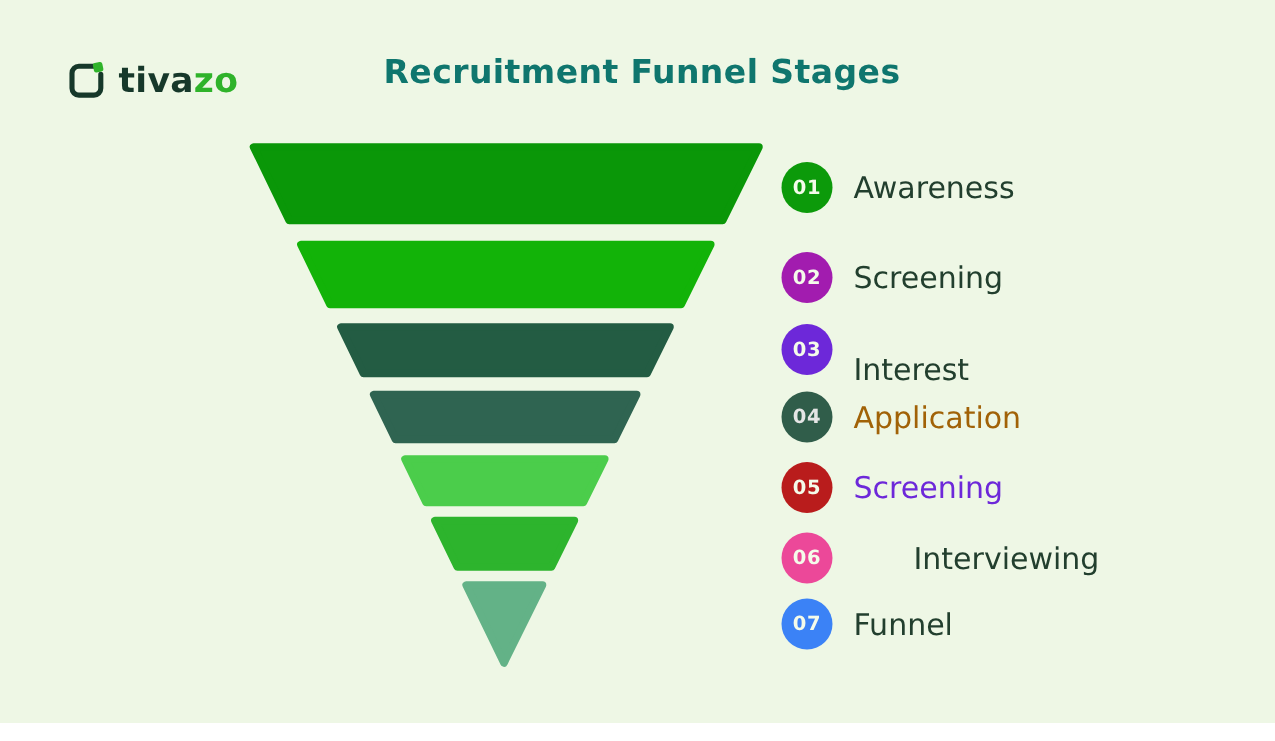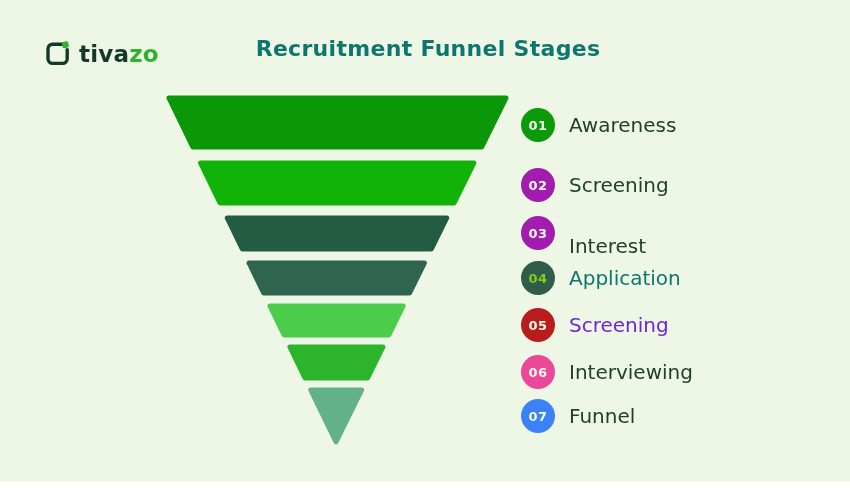--- a/index.html
+++ b/index.html
@@ -93,7 +93,7 @@
       <span class="legend-label" style="color: rgb(34, 63, 46);">Screening</span>
     </div>
       <div class="legend-row" style="top: 216px;">
-      <span class="badge" style="background: #a21caf; color: rgb(244, 251, 234);">03</span>
+      <span class="badge" style="background: #6d28d9; color: rgb(244, 251, 234);">03</span>
       <span class="legend-label" style="color: rgb(34, 63, 46); margin-top: 26px;">Interest</span>
     </div>
       <div class="legend-row" style="top: 261px;">

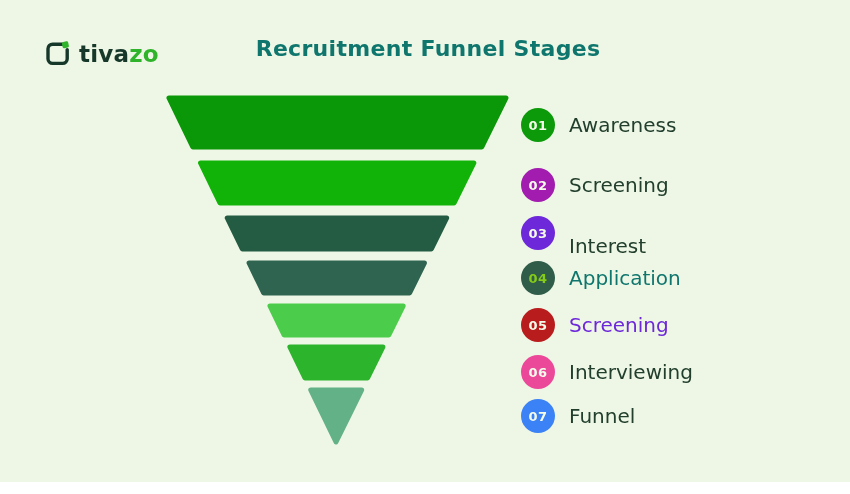--- a/index.html
+++ b/index.html
@@ -97,7 +97,7 @@
       <span class="legend-label" style="color: rgb(34, 63, 46); margin-top: 26px;">Interest</span>
     </div>
       <div class="legend-row" style="top: 261px;">
-      <span class="badge" style="background: rgb(48, 93, 74); color: #84cc16;">04</span>
+      <span class="badge" style="background: rgb(48, 93, 74); color: #e5e5e5;">04</span>
       <span class="legend-label" style="color: #0f766e;">Application</span>
     </div>
       <div class="legend-row" style="top: 308px;">

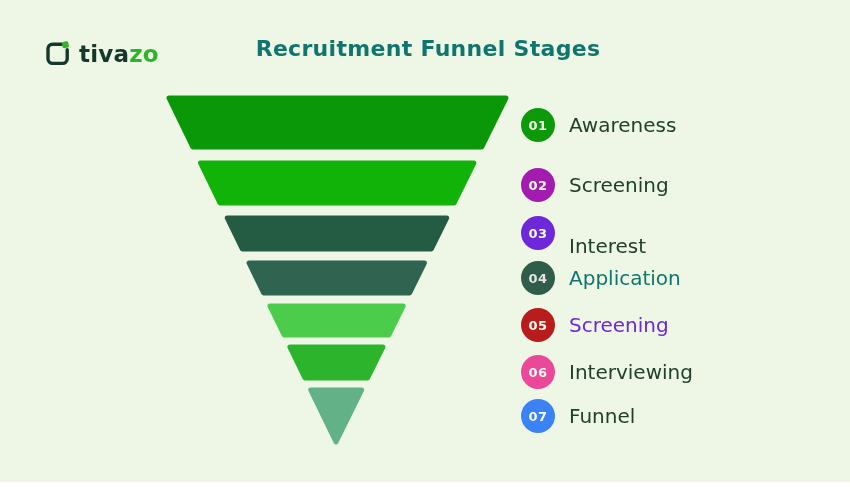--- a/index.html
+++ b/index.html
@@ -98,7 +98,7 @@
     </div>
       <div class="legend-row" style="top: 261px;">
       <span class="badge" style="background: rgb(48, 93, 74); color: #e5e5e5;">04</span>
-      <span class="legend-label" style="color: #0f766e;">Application</span>
+      <span class="legend-label" style="color: #a16207;">Application</span>
     </div>
       <div class="legend-row" style="top: 308px;">
       <span class="badge" style="background: #b91c1c; color: rgb(244, 251, 234);">05</span>

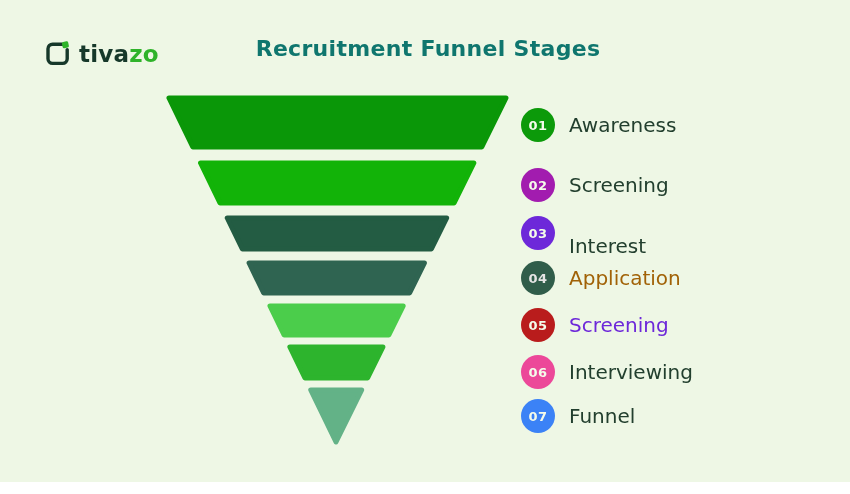--- a/index.html
+++ b/index.html
@@ -106,7 +106,7 @@
     </div>
       <div class="legend-row" style="top: 355px;">
       <span class="badge" style="background: #ec4899; color: rgb(244, 251, 234);">06</span>
-      <span class="legend-label" style="color: rgb(34, 63, 46);">Interviewing</span>
+      <span class="legend-label" style="color: rgb(34, 63, 46); margin-left: 40px;">Interviewing</span>
     </div>
       <div class="legend-row" style="top: 399px;">
       <span class="badge" style="background: #3b82f6; color: rgb(244, 251, 234);">07</span>

